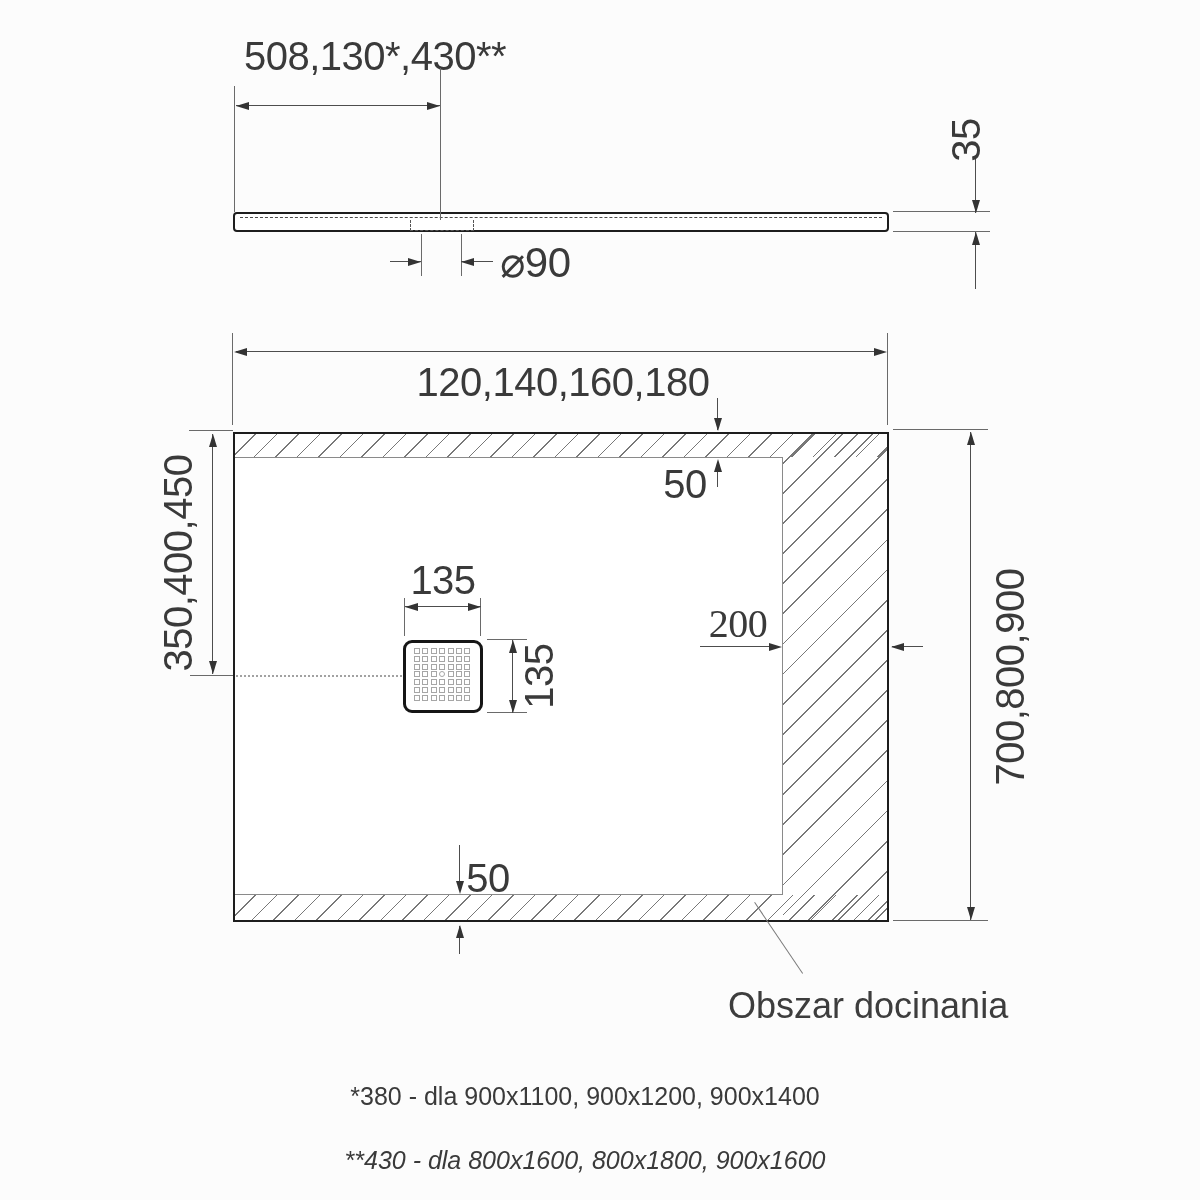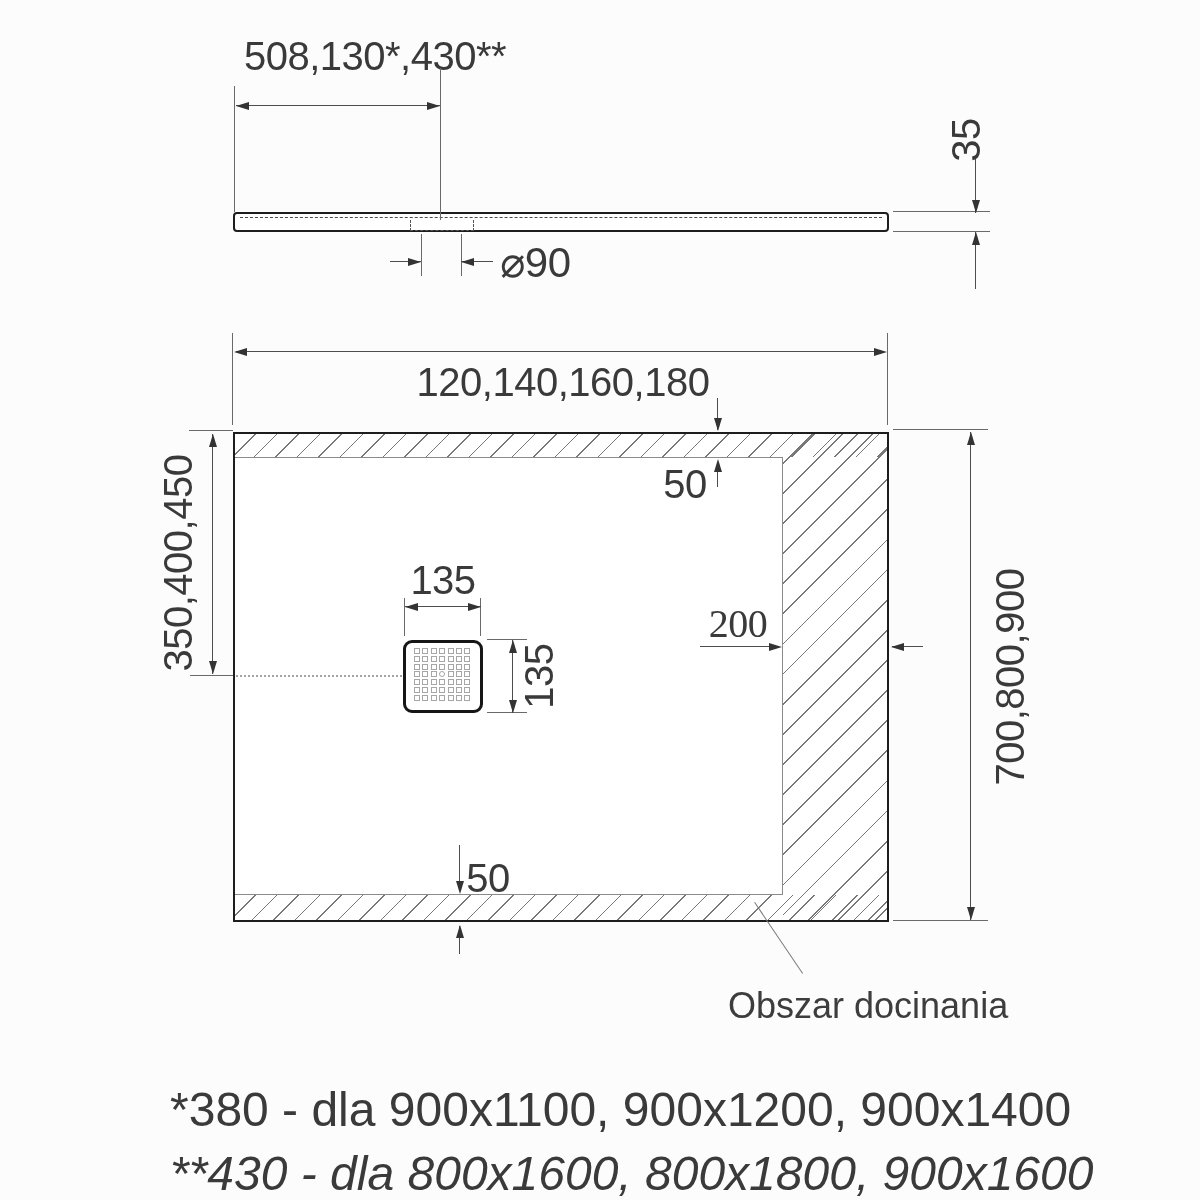--- a/index.html
+++ b/index.html
@@ -46,7 +46,7 @@
   .dotted{position:absolute;height:0;border-top:2px dotted #a2a2a2;}
   .leader{position:absolute;height:0;border-top:1.3px solid #7a7a7a;transform-origin:0 0;}
   .label{position:absolute;font-size:36px;color:#3d3d3d;white-space:nowrap;}
-  .footnote{position:absolute;font-size:48px;color:#3a3a3a;white-space:nowrap;text-align:center;width:830px;left:170px;}
+  .footnote{position:absolute;font-size:25px;color:#3a3a3a;white-space:nowrap;text-align:center;width:830px;left:170px;}
 </style>
 </head>
 <body>

